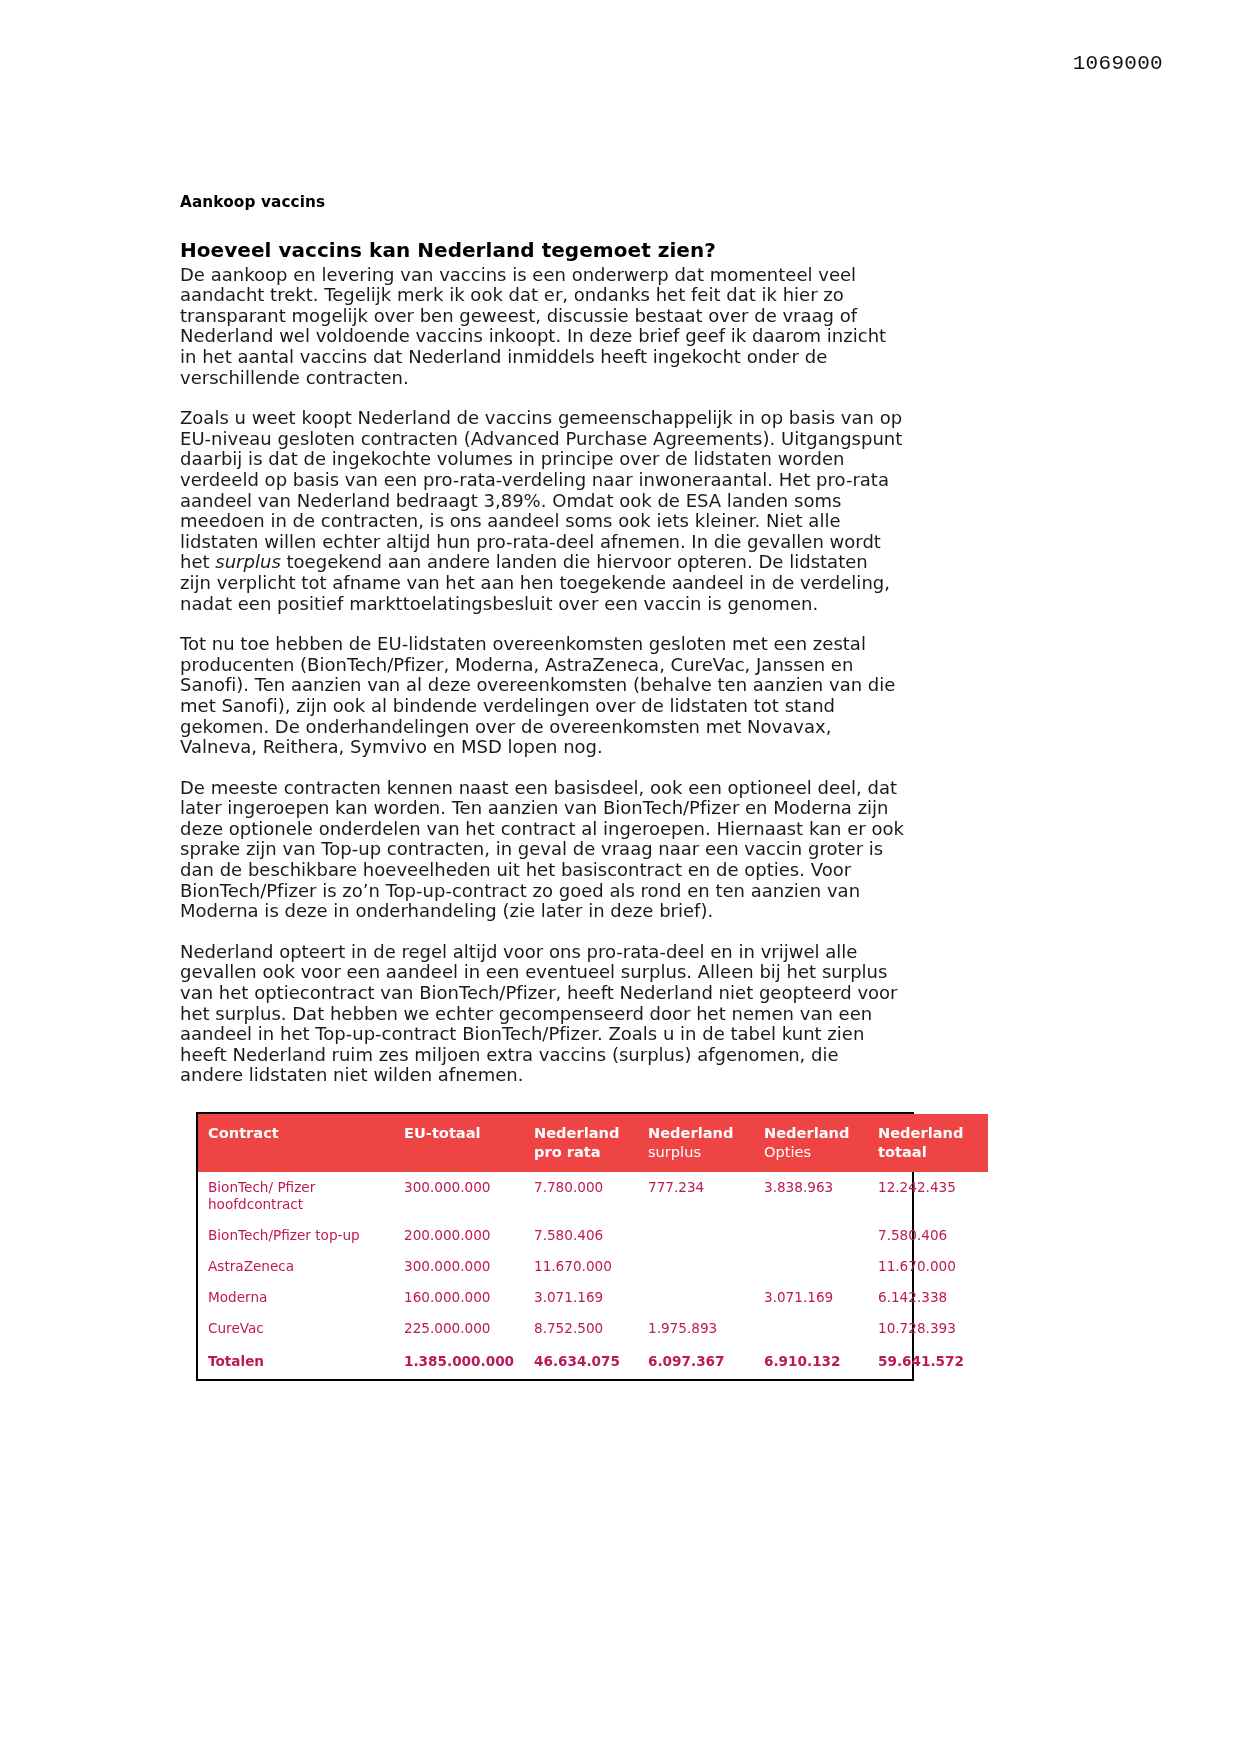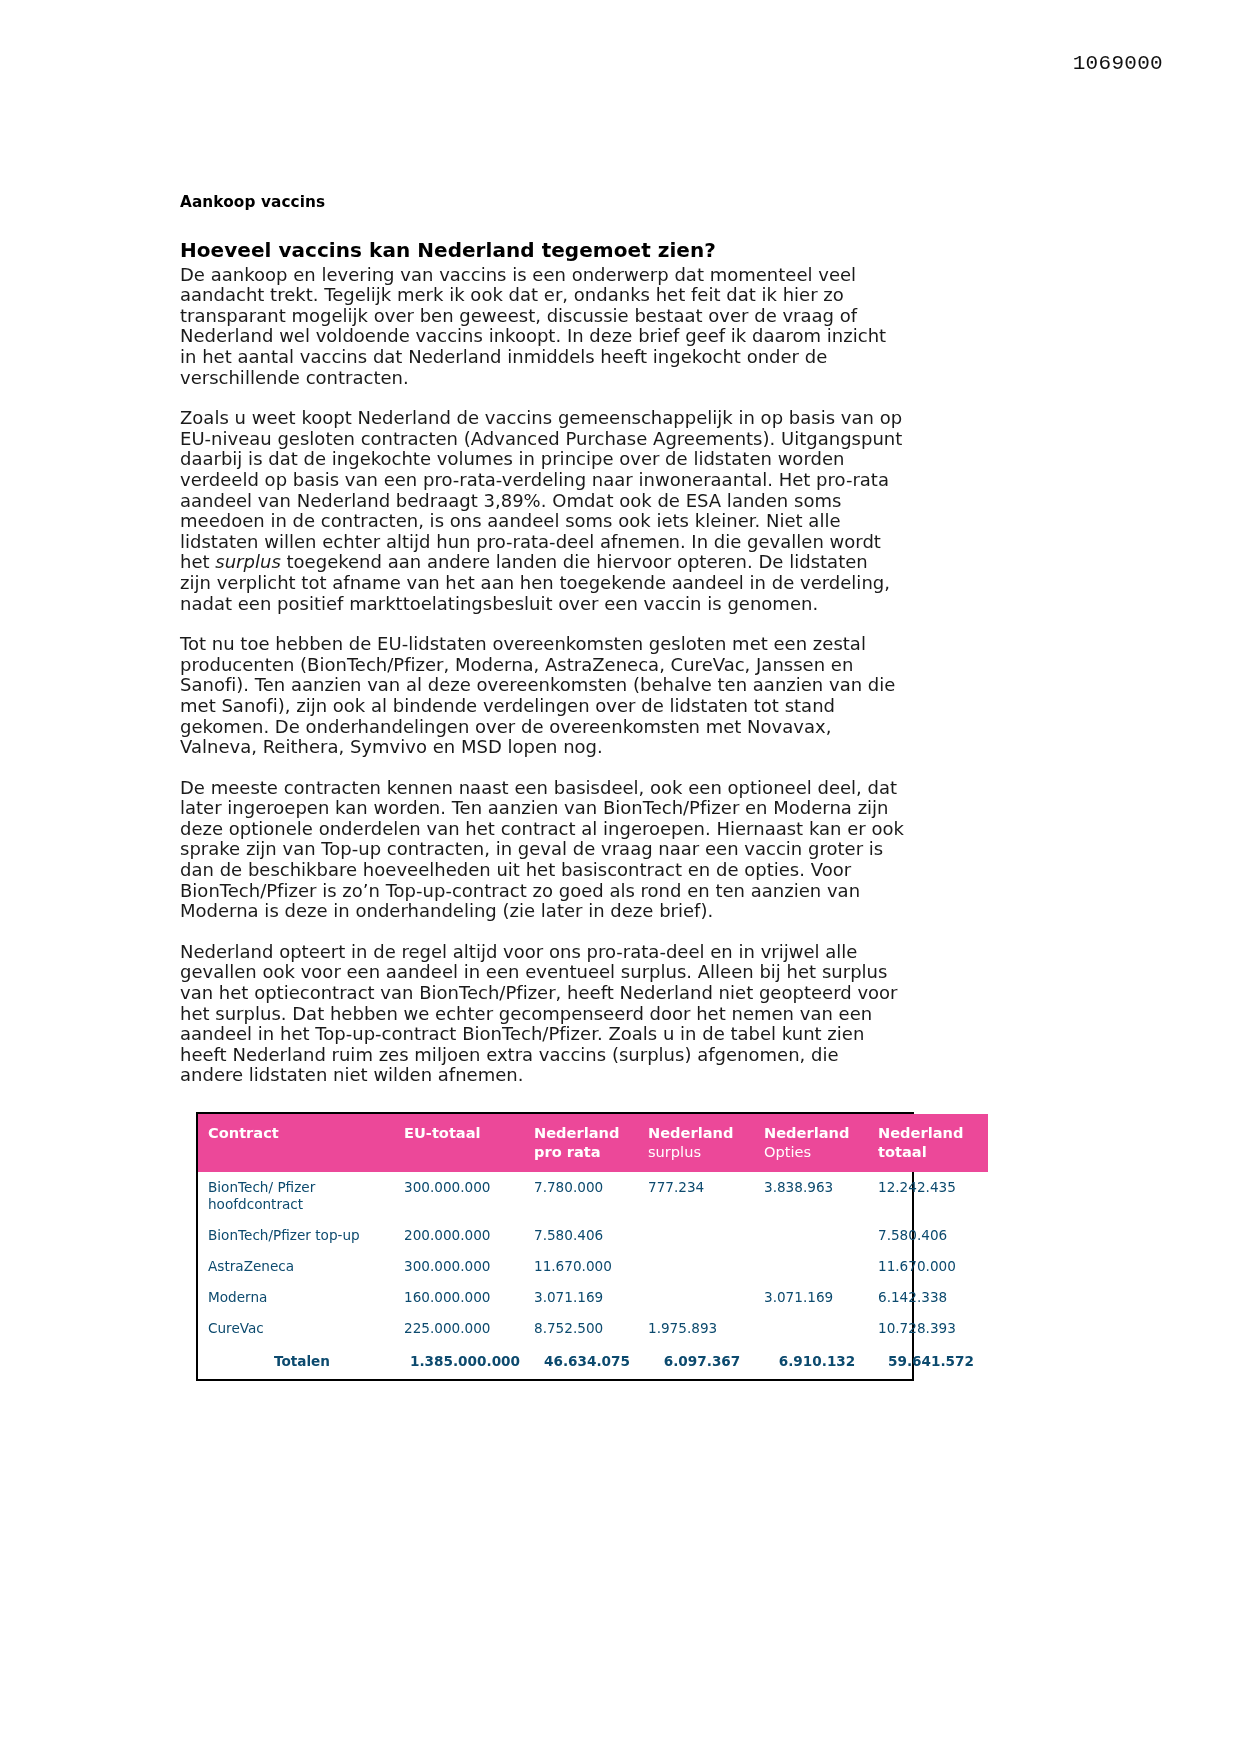--- a/index.html
+++ b/index.html
@@ -93,7 +93,7 @@
   }
 
   table.vaccin-table thead th {
-    background: #ec4899;
+    background: #ef4444;
     color: #ffffff;
     text-align: left;
     vertical-align: top;

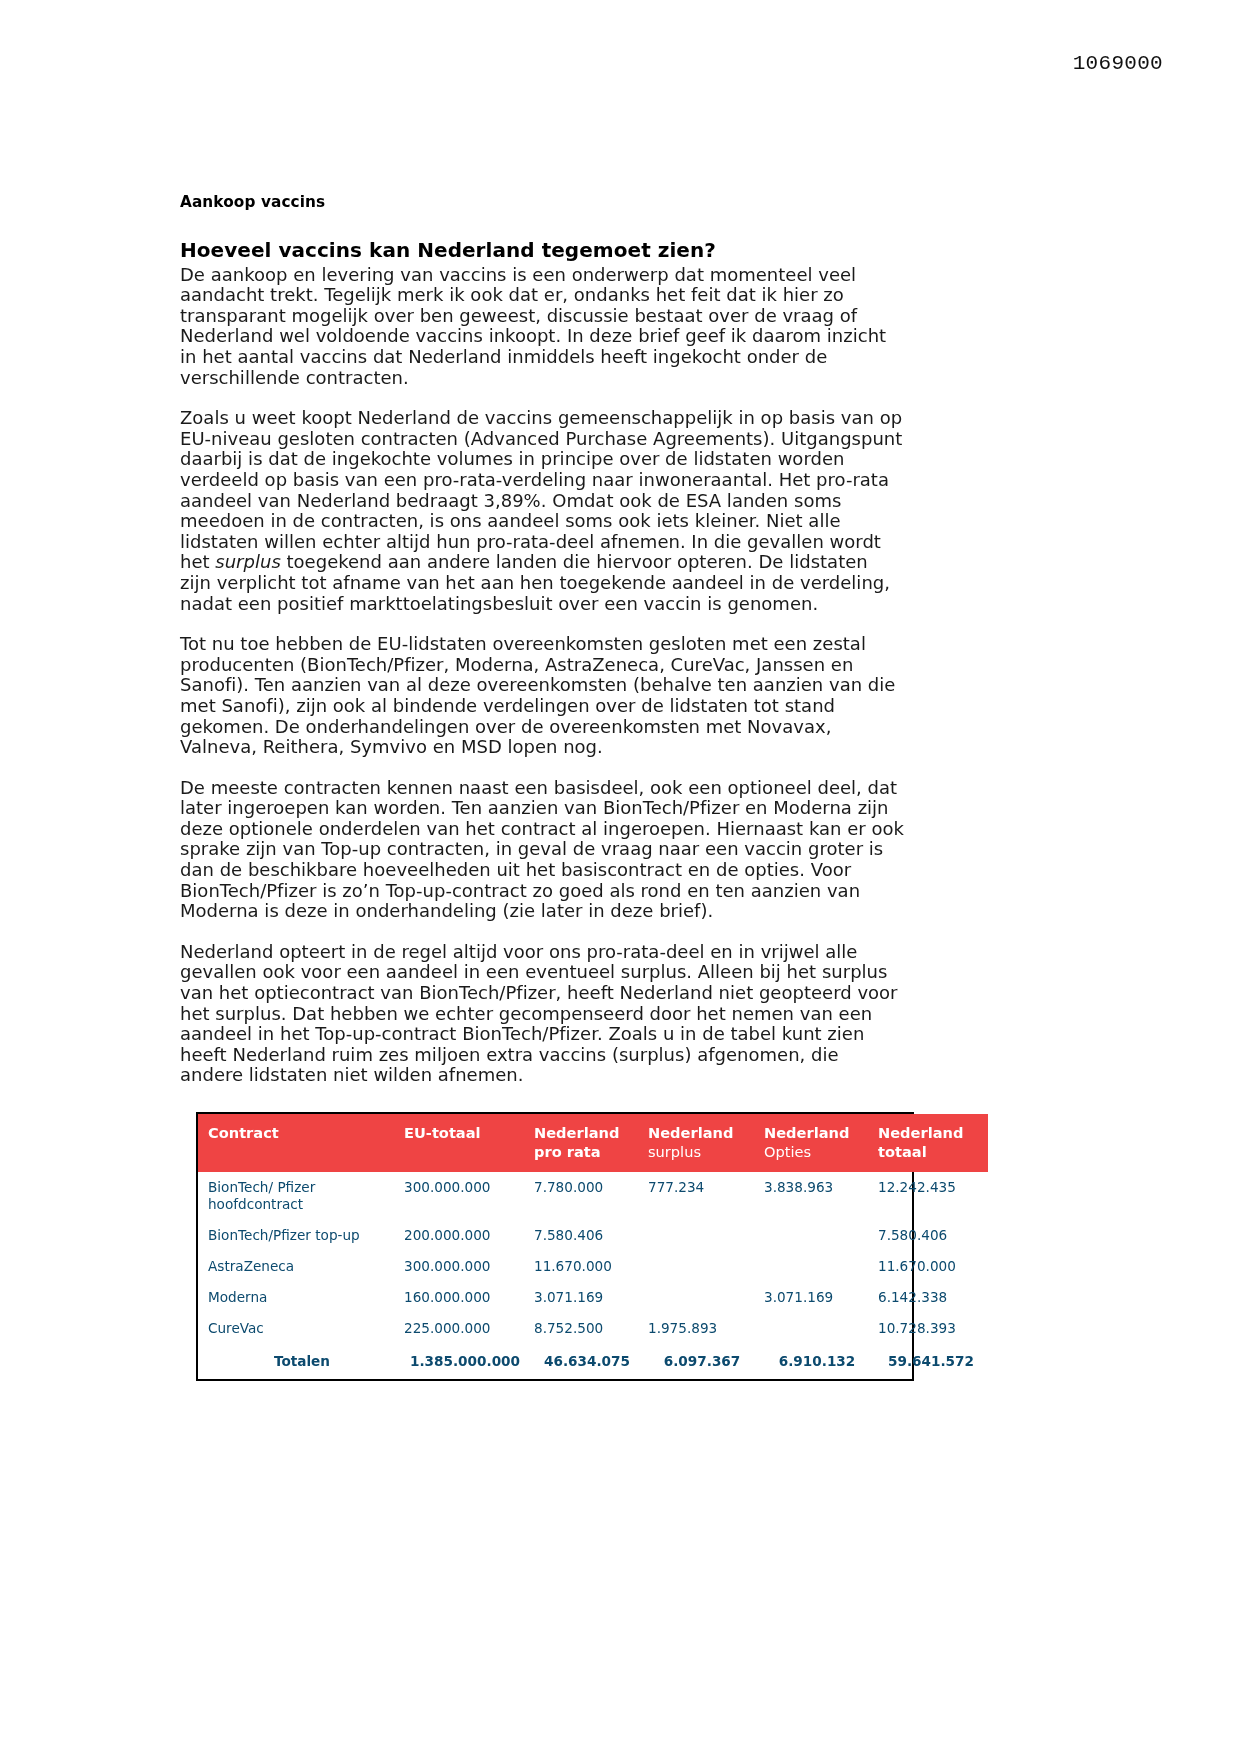--- a/index.html
+++ b/index.html
@@ -115,7 +115,7 @@
     padding: 7px 4px 7px 4px;
     vertical-align: top;
     line-height: 17px;
-    color: #0c4a6e;
+    color: #be185d;
     font-size: 13.6px;
   }
 

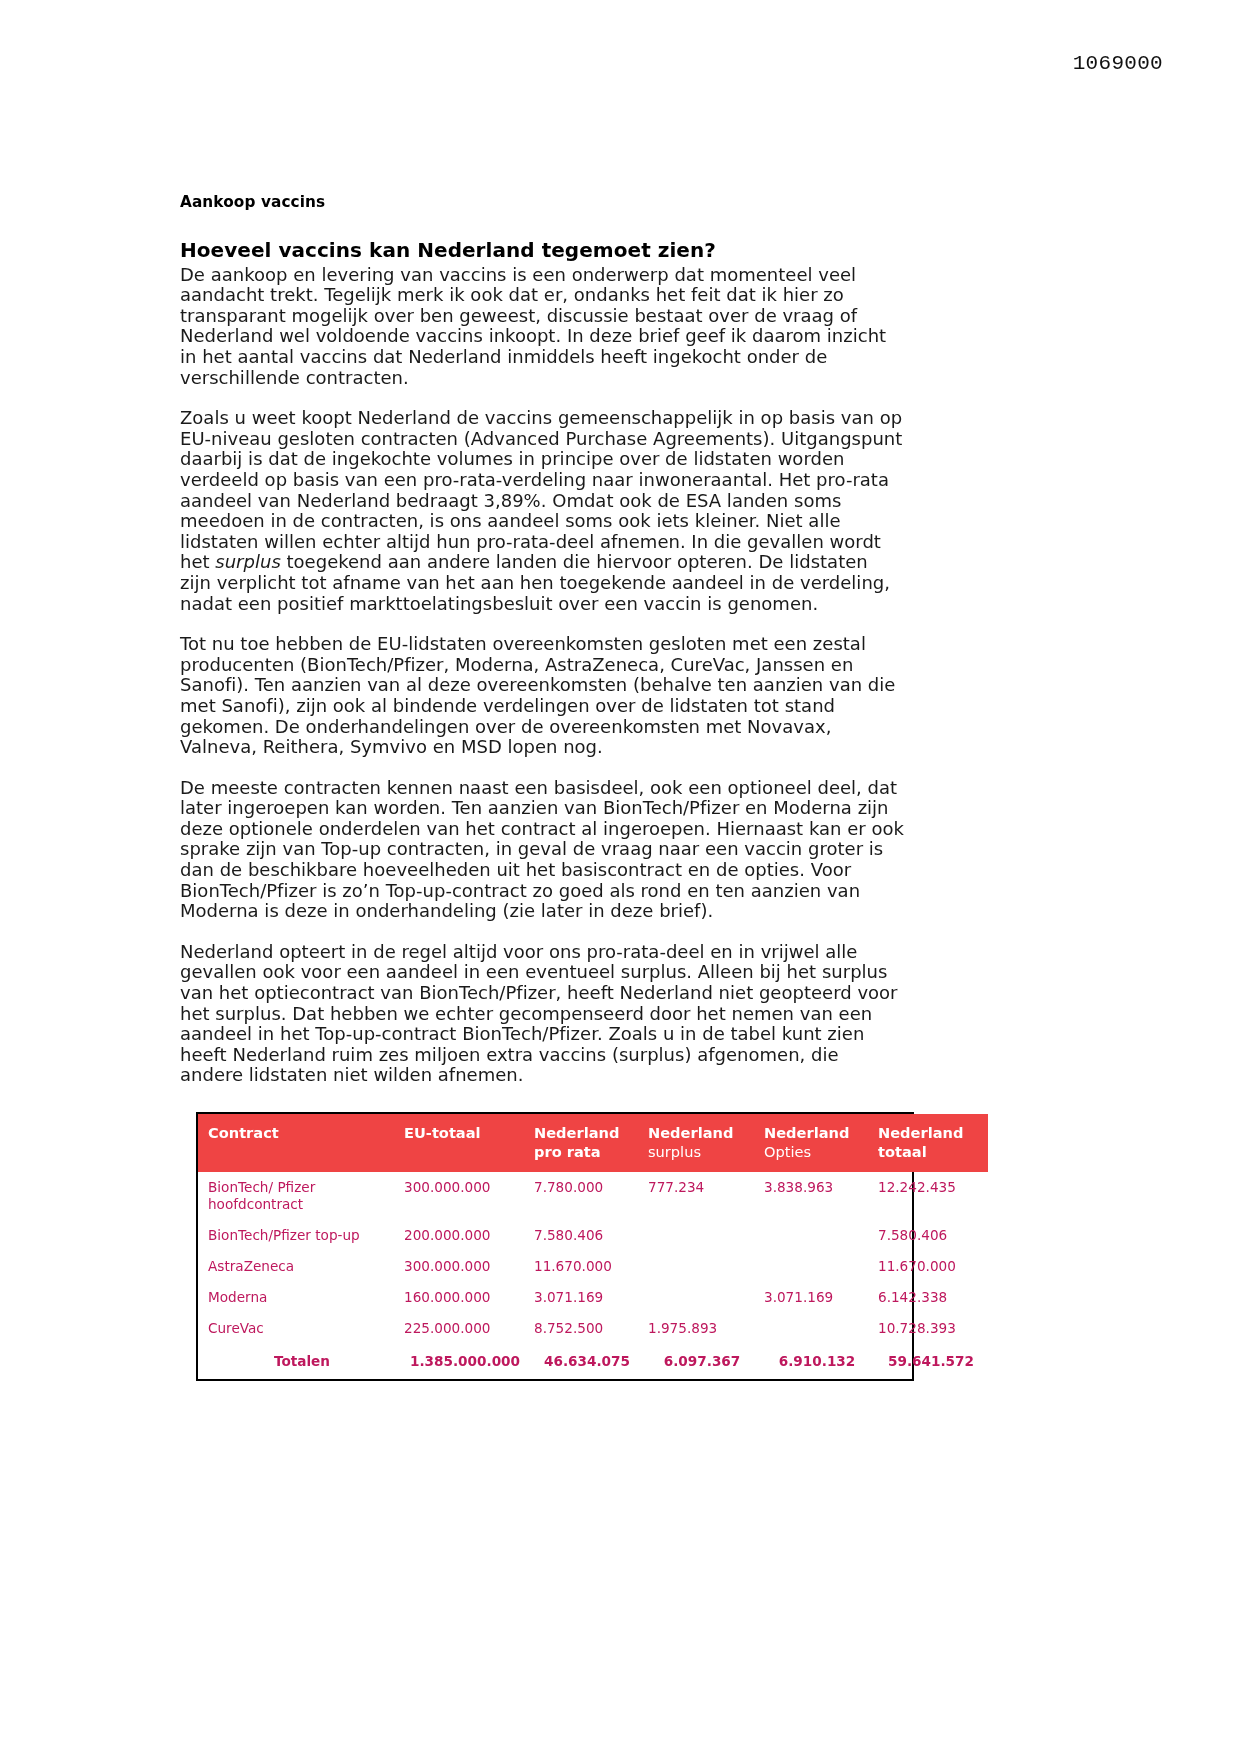--- a/index.html
+++ b/index.html
@@ -123,7 +123,6 @@
     font-weight: bold;
     padding-top: 9px;
     padding-bottom: 9px;
-    text-align: center;
   }
 
   .col-contract { width: 188px; padding-left: 10px !important; }

